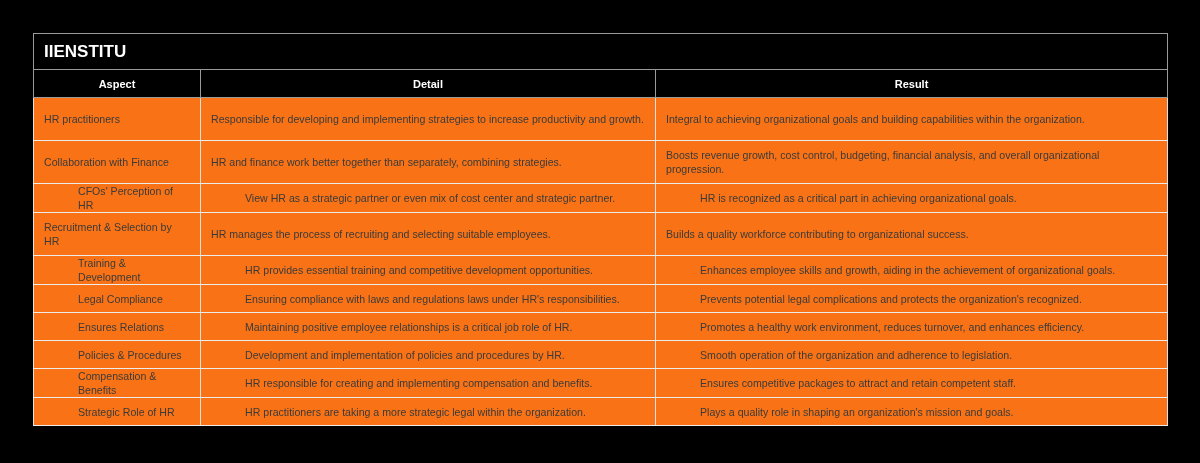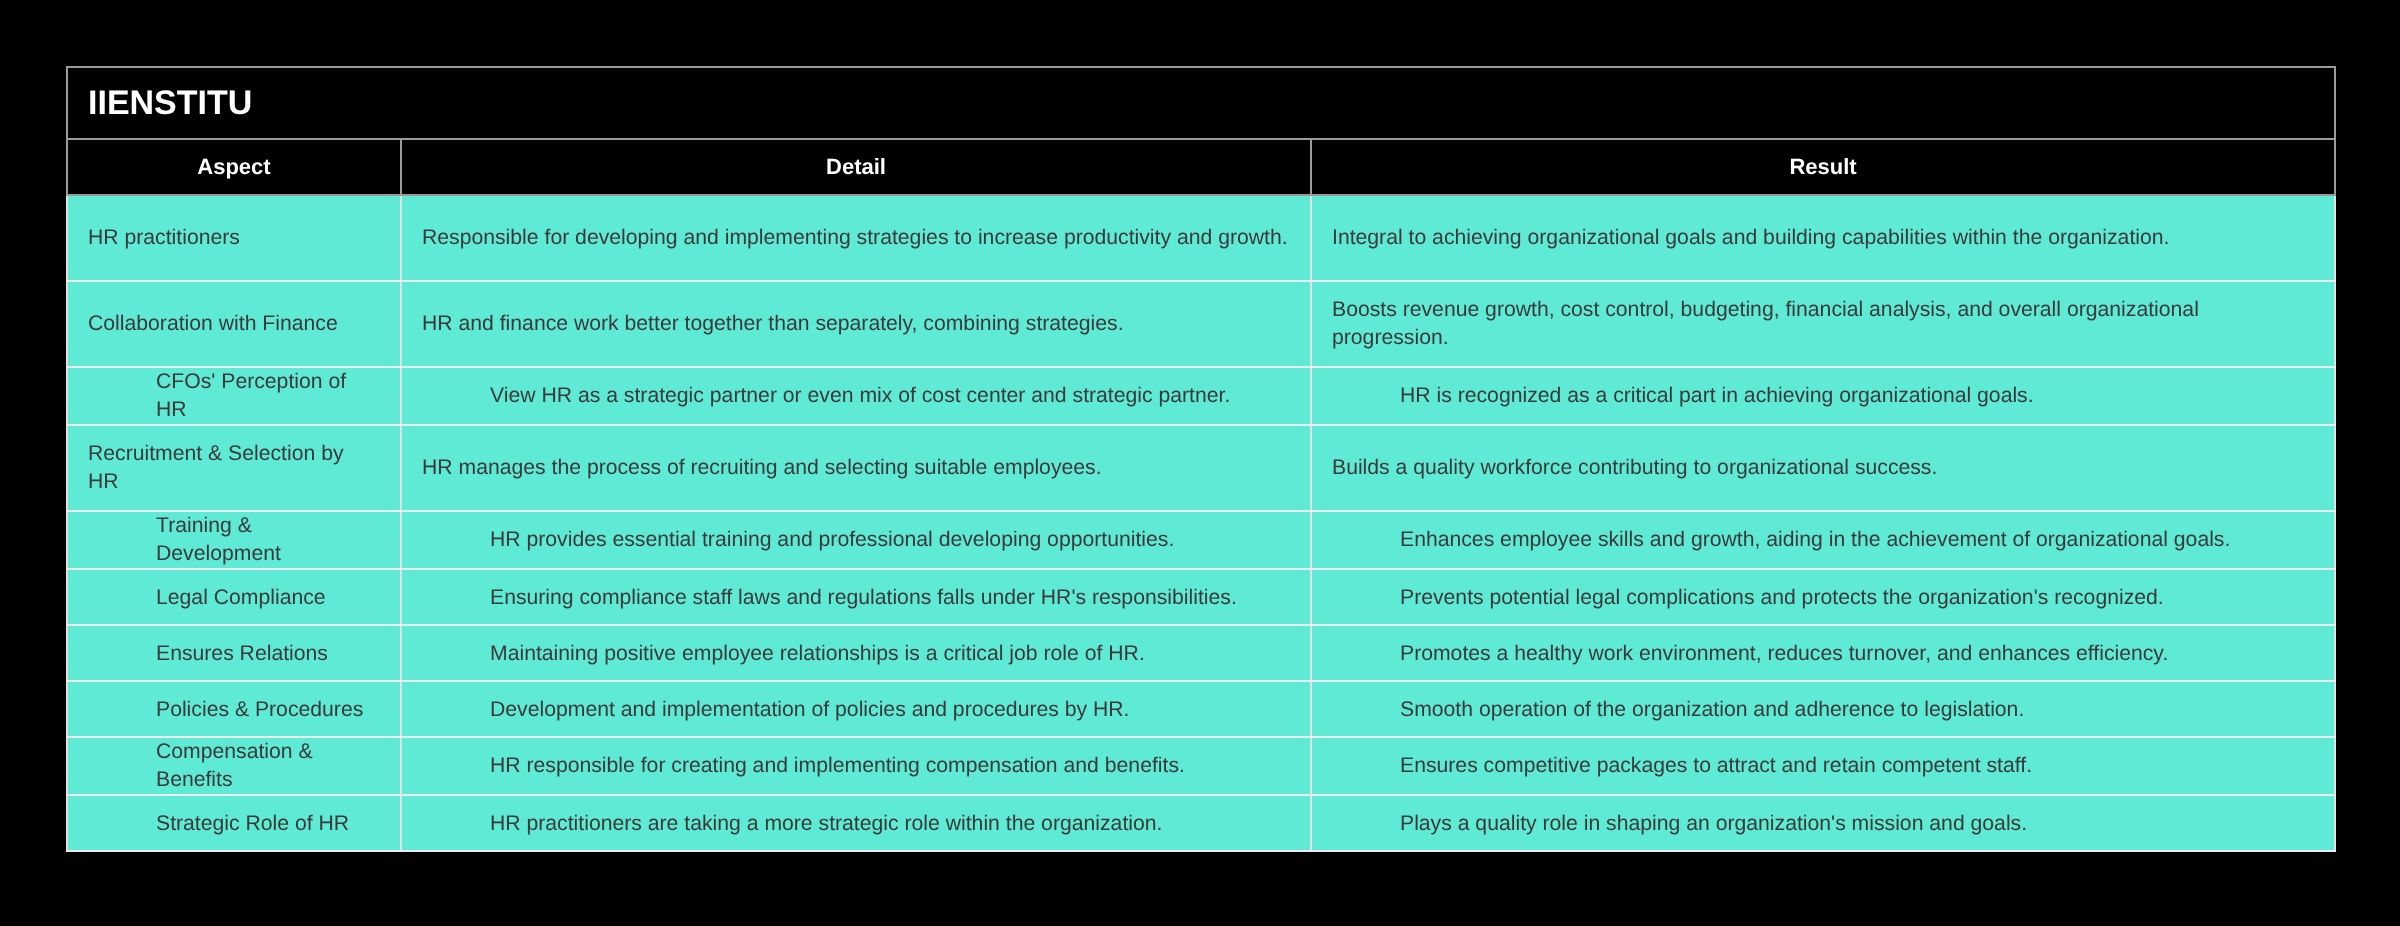--- a/index.html
+++ b/index.html
@@ -48,7 +48,7 @@
       vertical-align: middle;
     }
     .body-cell {
-      background: #5eead4;
+      background: #f97316;
       color: #3a3a3a;
       font-size: 10.6px;
       line-height: 14px;

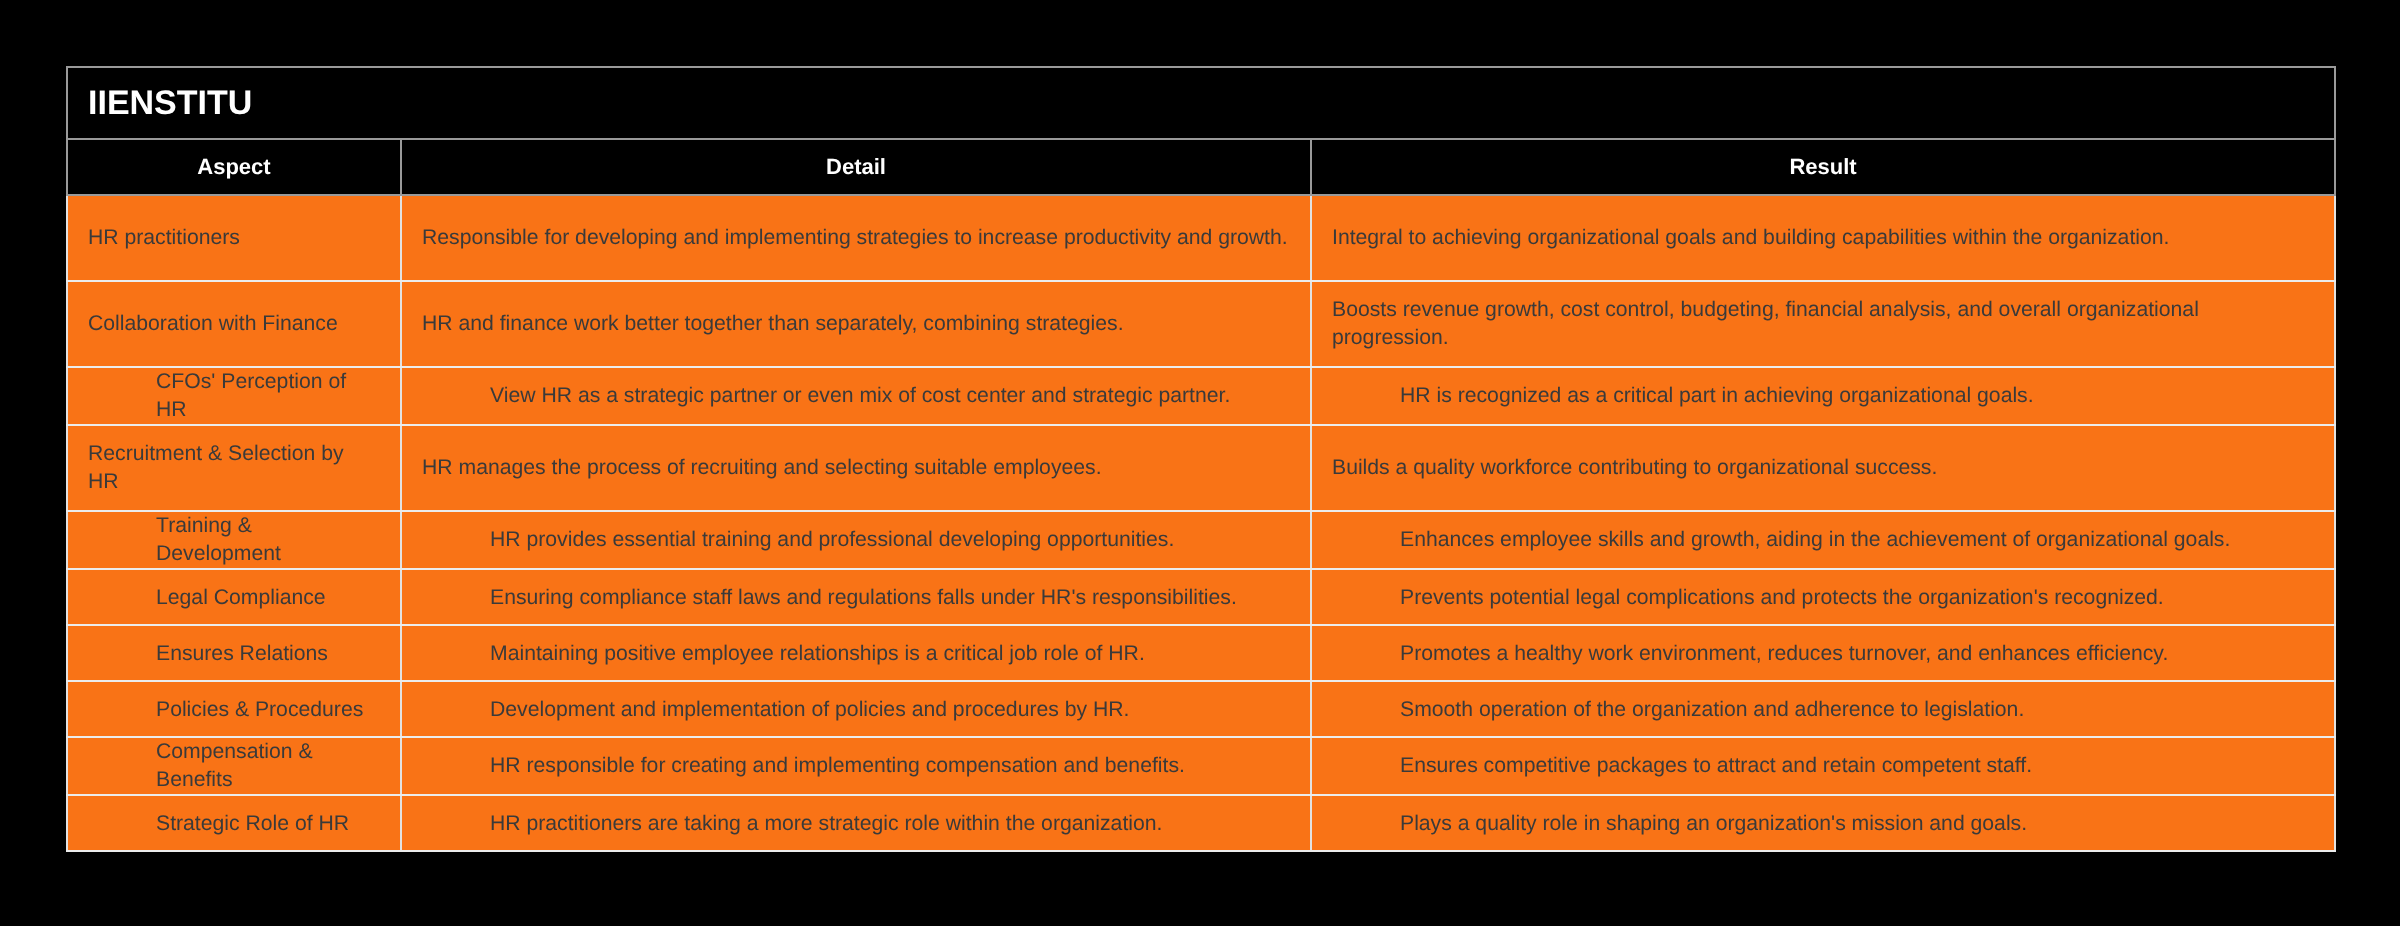--- a/index.html
+++ b/index.html
@@ -108,7 +108,7 @@
       </tr>
       <tr class="data-row short">
         <td class="body-cell">Training &amp; Development</td>
-        <td class="body-cell">HR provides essential training and professional developing opportunities.</td>
+        <td class="body-cell">HR provides essential training and competitive development opportunities.</td>
         <td class="body-cell">Enhances employee skills and growth, aiding in the achievement of organizational goals.</td>
       </tr>
       <tr class="data-row short">

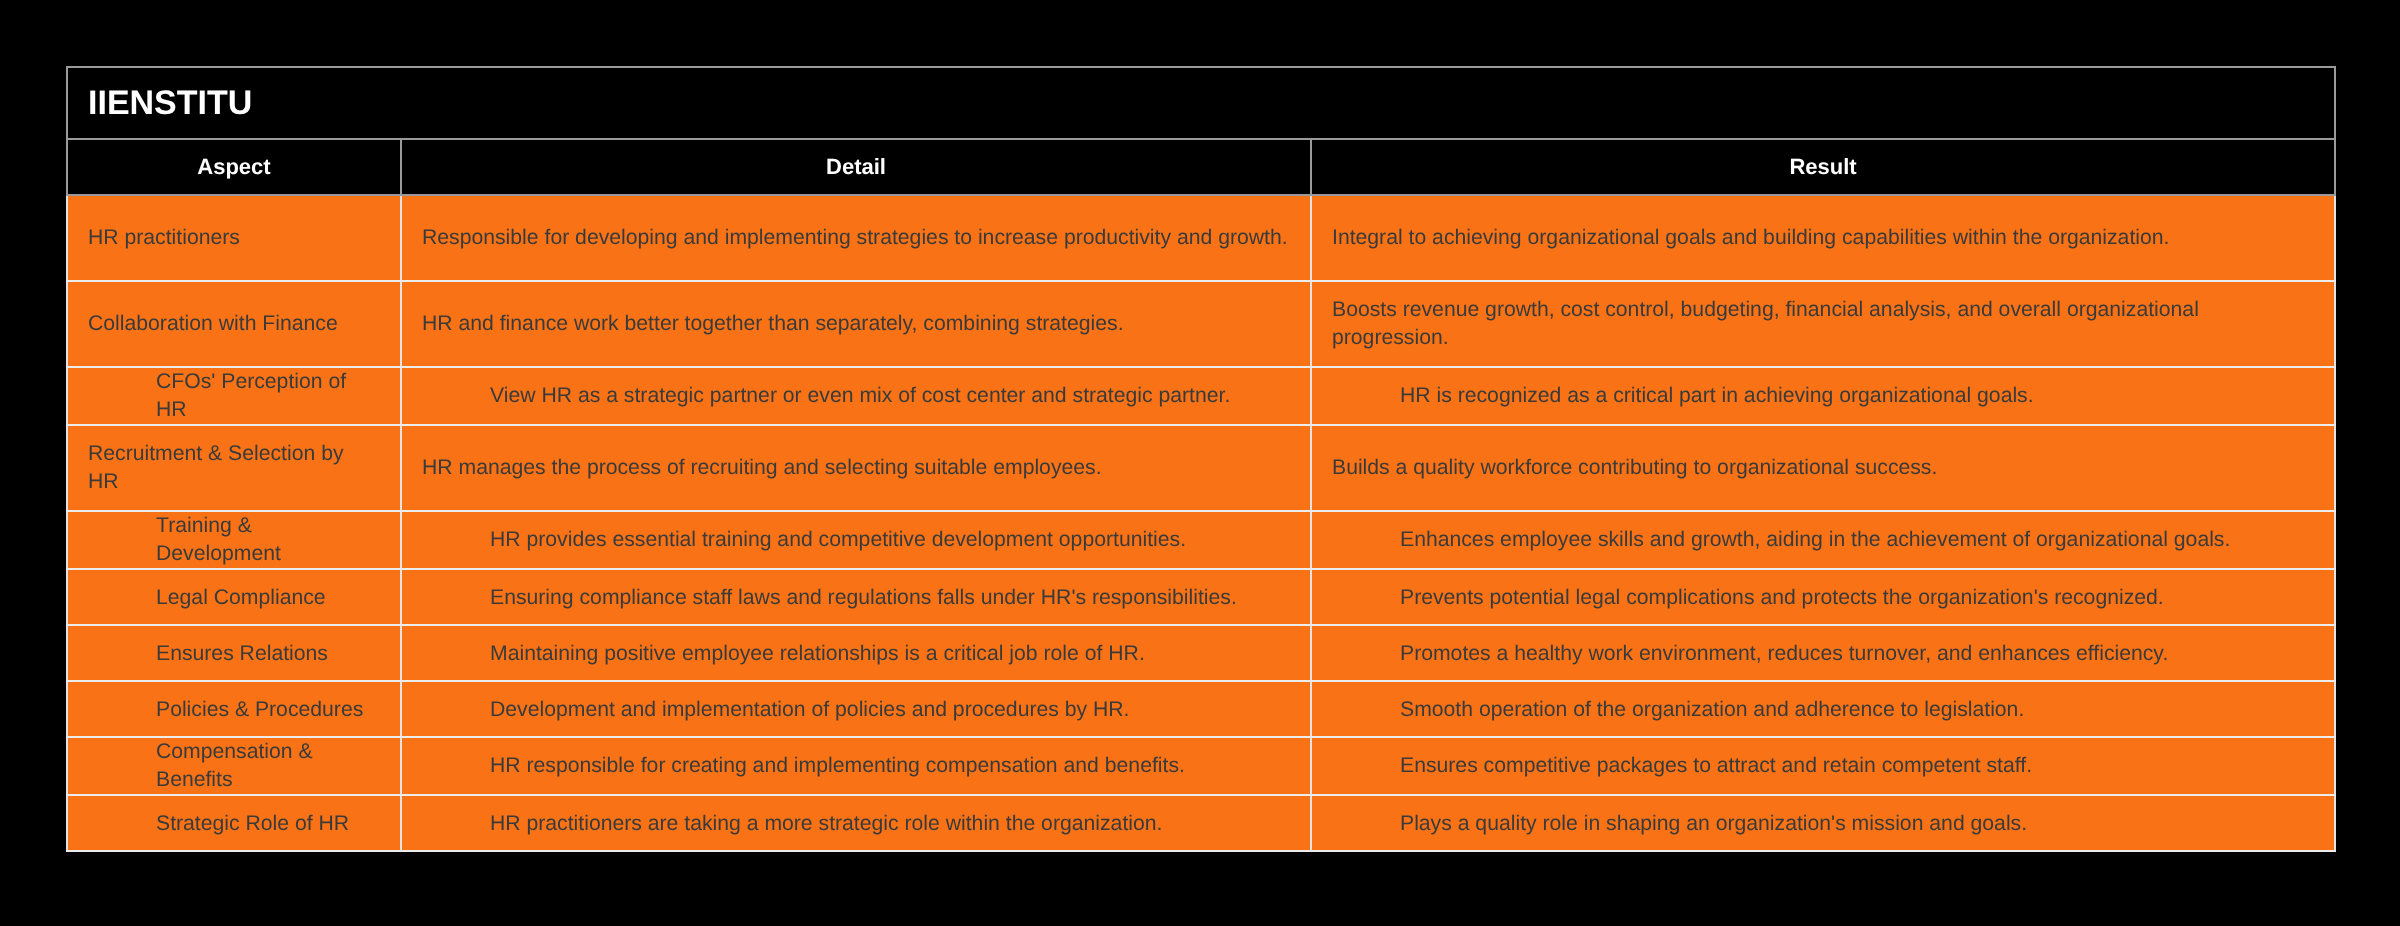--- a/index.html
+++ b/index.html
@@ -113,7 +113,7 @@
       </tr>
       <tr class="data-row short">
         <td class="body-cell">Legal Compliance</td>
-        <td class="body-cell">Ensuring compliance staff laws and regulations falls under HR's responsibilities.</td>
+        <td class="body-cell">Ensuring compliance with laws and regulations laws under HR's responsibilities.</td>
         <td class="body-cell">Prevents potential legal complications and protects the organization's recognized.</td>
       </tr>
       <tr class="data-row short">

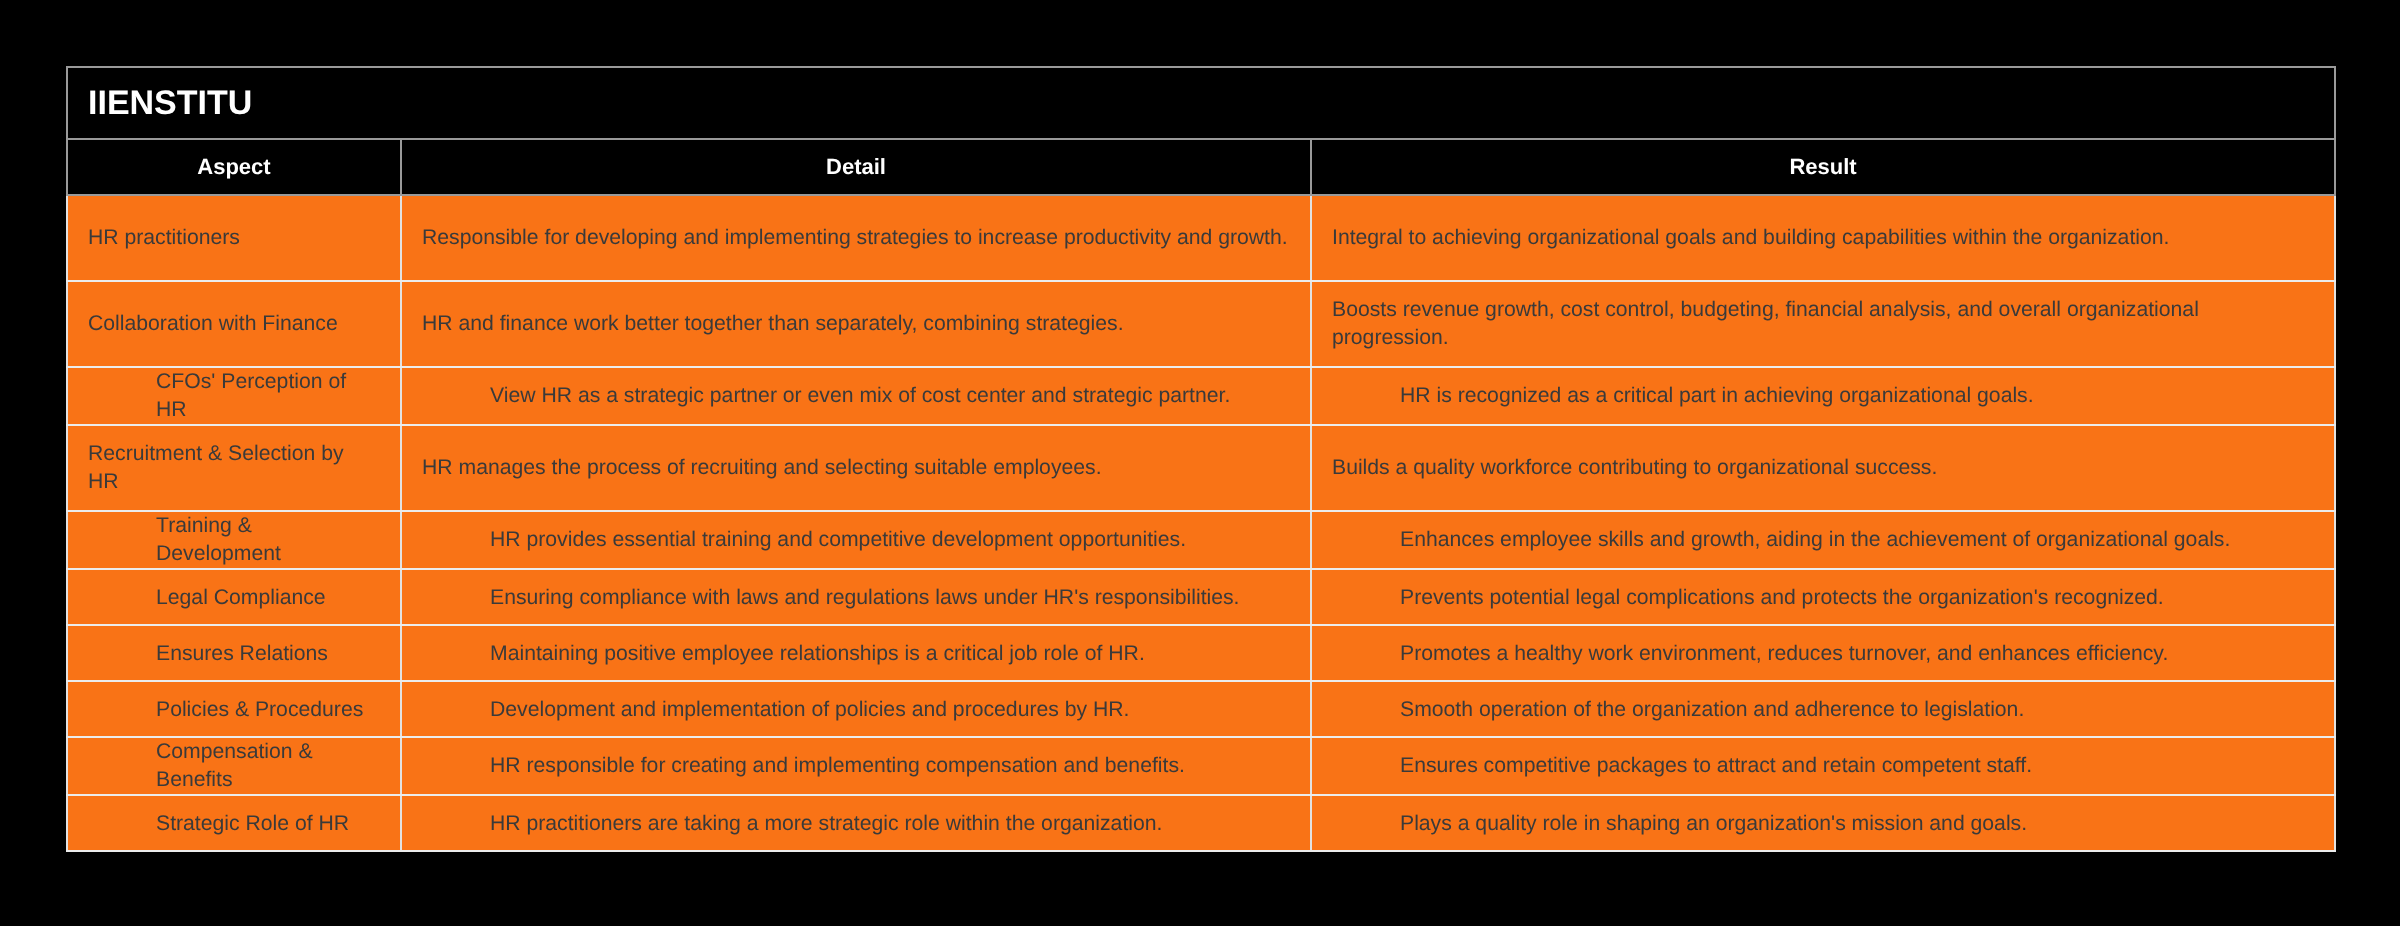--- a/index.html
+++ b/index.html
@@ -133,7 +133,7 @@
       </tr>
       <tr class="data-row short">
         <td class="body-cell">Strategic Role of HR</td>
-        <td class="body-cell">HR practitioners are taking a more strategic role within the organization.</td>
+        <td class="body-cell">HR practitioners are taking a more strategic legal within the organization.</td>
         <td class="body-cell">Plays a quality role in shaping an organization's mission and goals.</td>
       </tr>
     </tbody>

